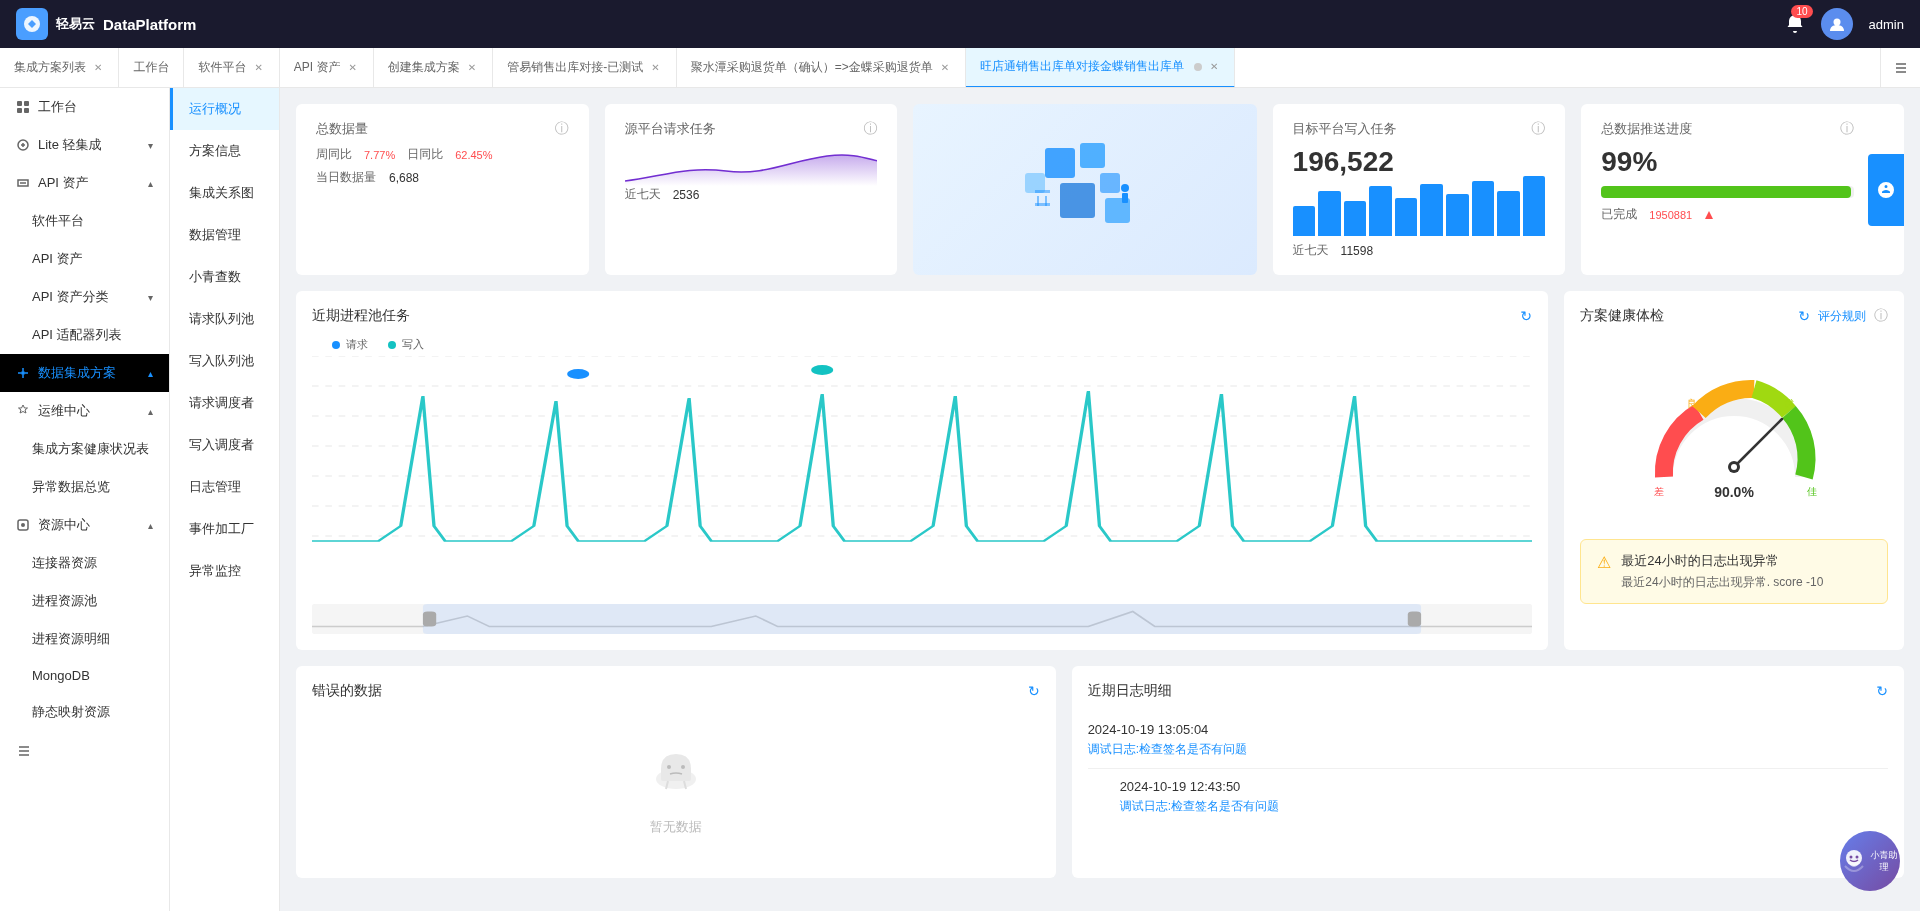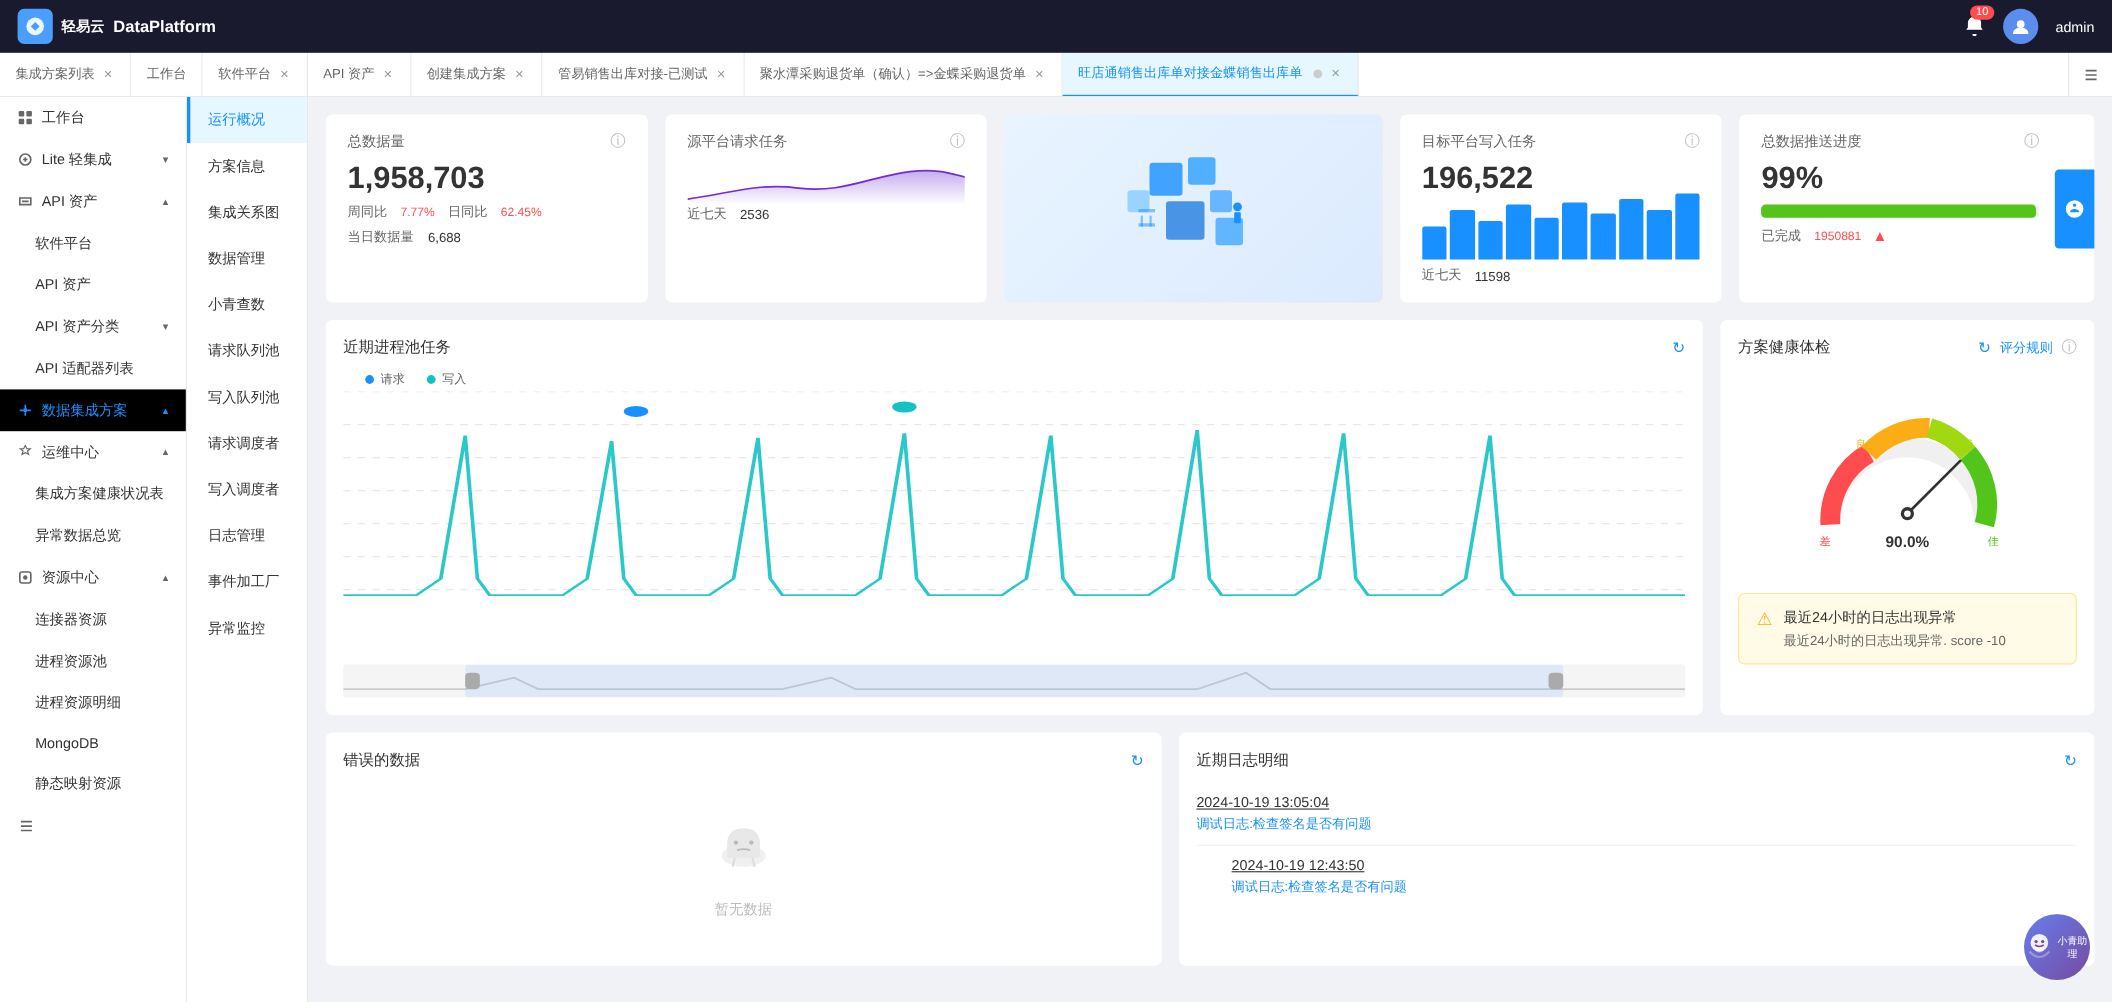--- a/index.html
+++ b/index.html
@@ -448,7 +448,6 @@
           <span>总数据量</span>
           <span class="info-icon">ⓘ</span>
         </div>
-        <div class="card-value">1,958,703</div>
         <div class="card-sub">
           <span>周同比</span>
           <span class="trend-up">7.77%</span>

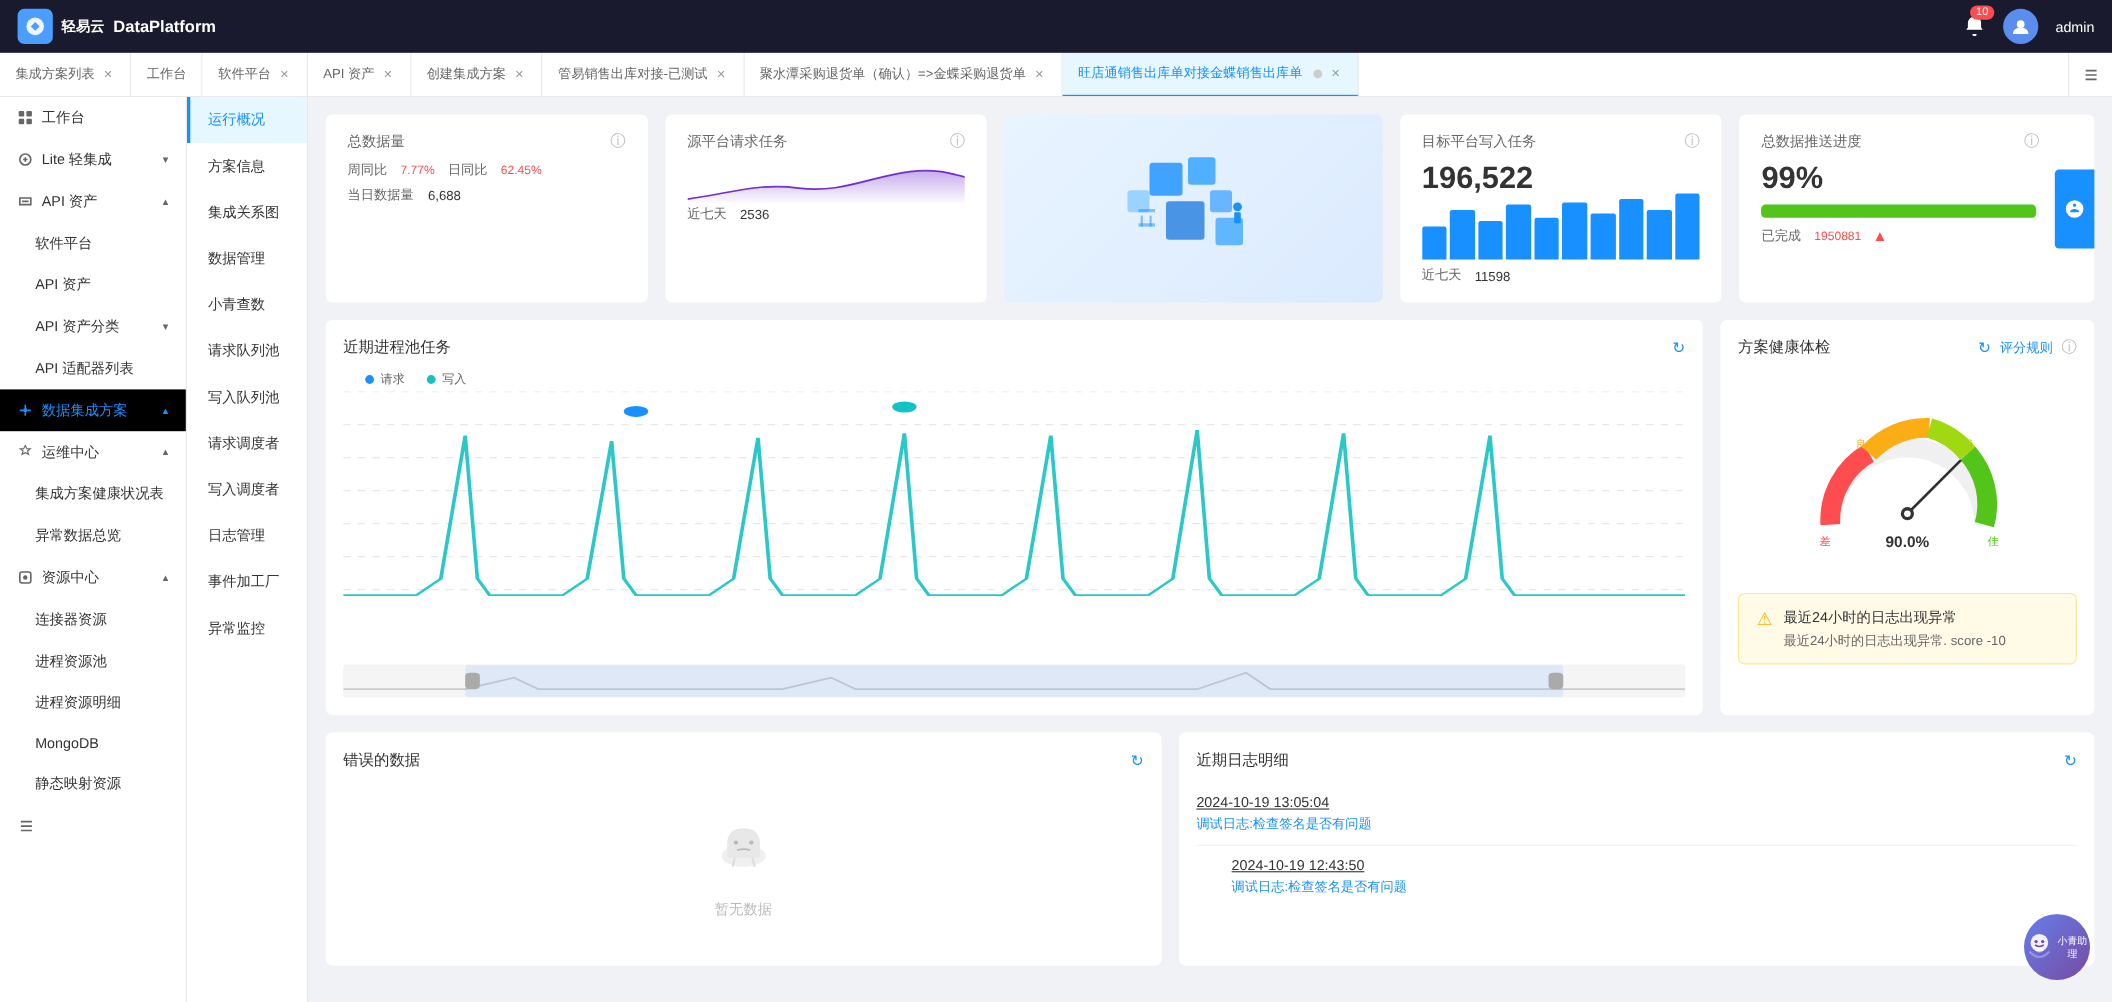--- a/index.html
+++ b/index.html
@@ -166,7 +166,7 @@
     
     .log-item { padding: 10px 0; border-bottom: 1px solid #f0f0f0; }
     .log-item:last-child { border-bottom: none; margin-left: 32px; }
-    .log-time { font-size: 13px; color: #333; font-weight: 500; margin-bottom: 4px; text-decoration: underline; }
+    .log-time { font-size: 13px; color: #333; font-weight: 500; margin-bottom: 4px; }
     .log-desc { font-size: 12px; color: #1890ff; }
 
     

